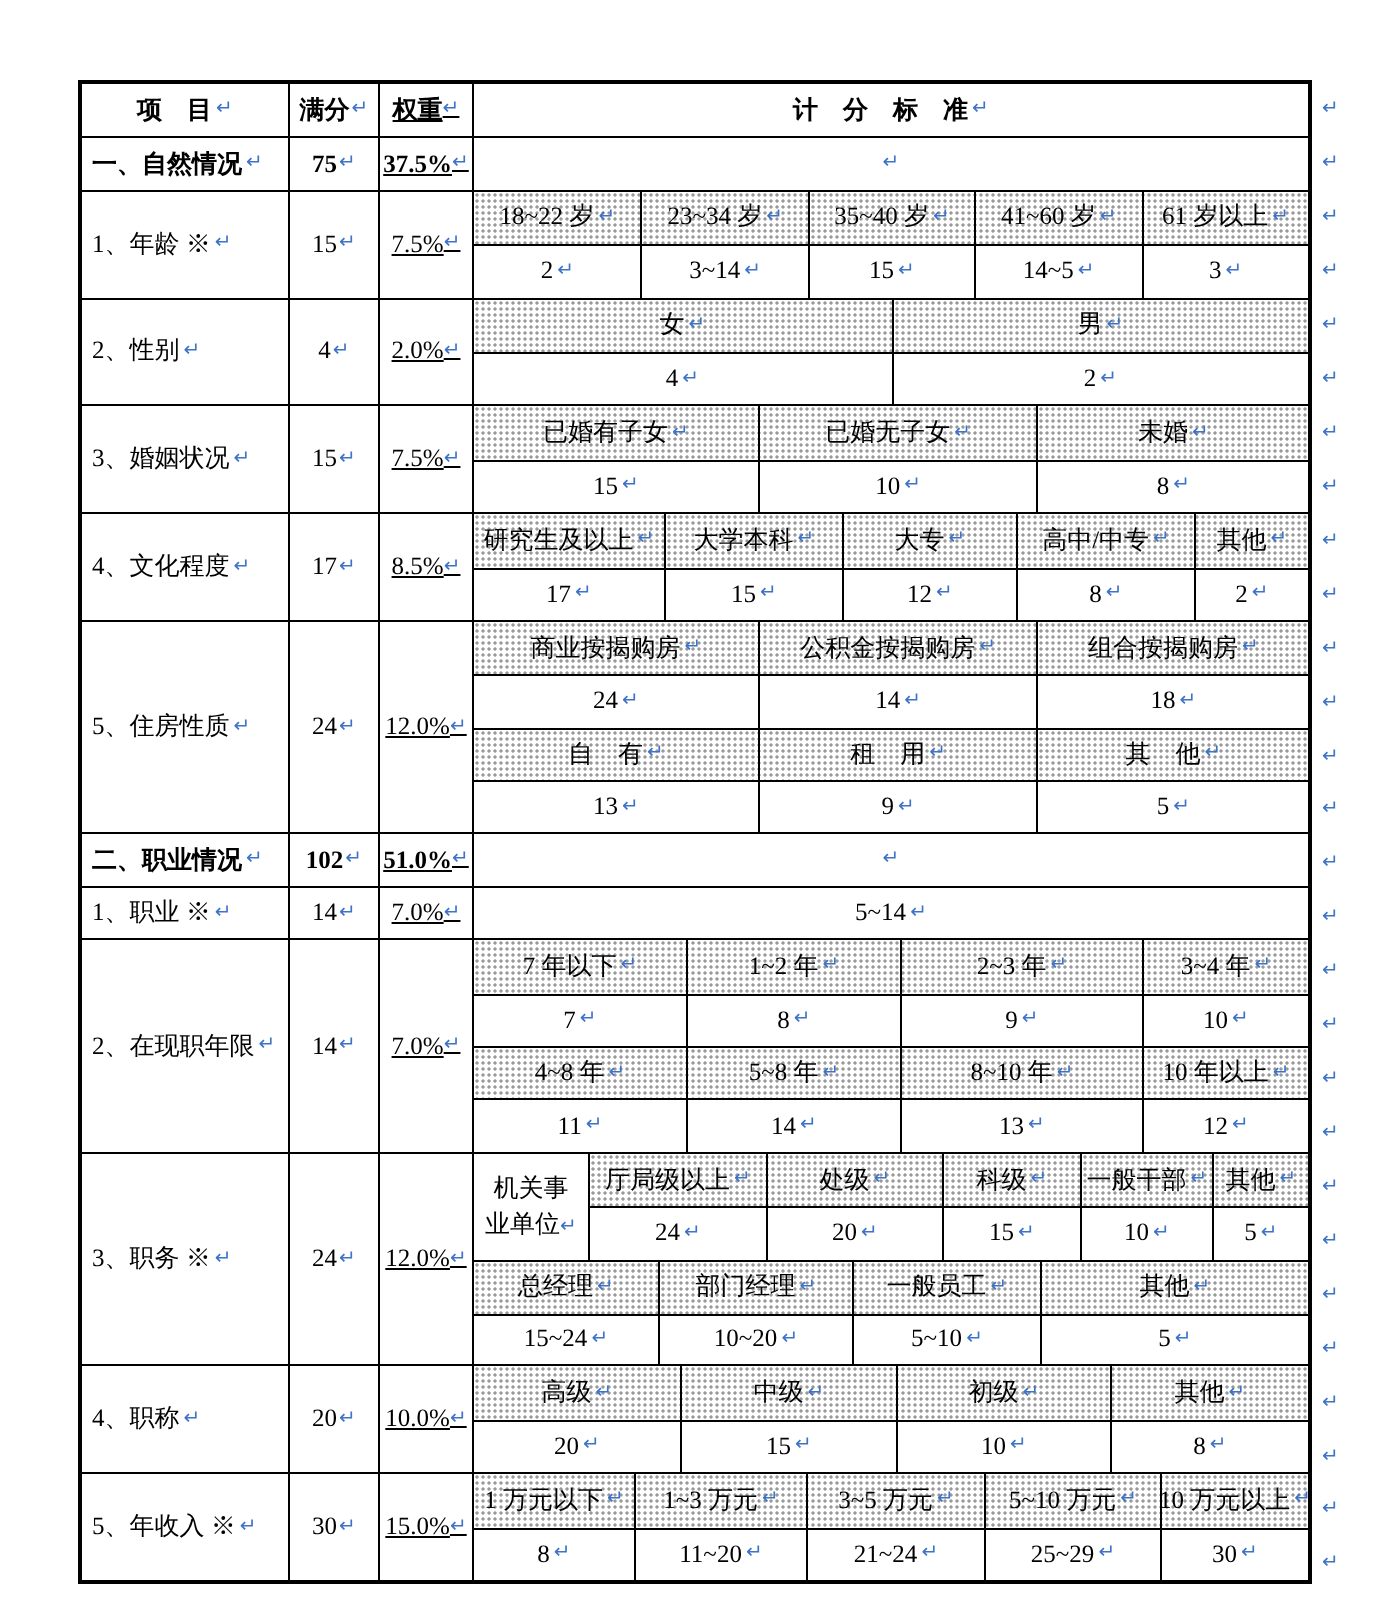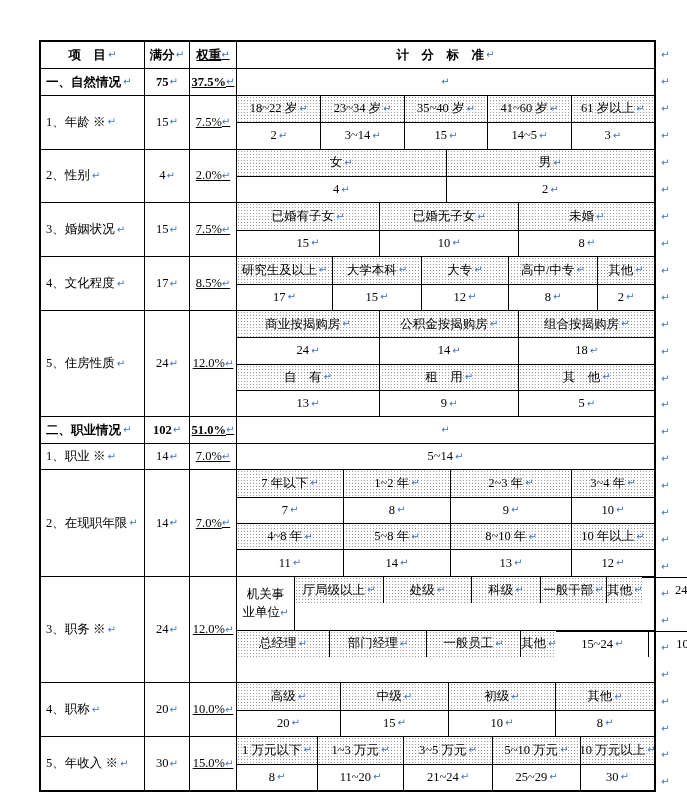--- a/index.html
+++ b/index.html
@@ -56,7 +56,7 @@
   .dlabel { width:58px; border-right:1px solid #000; display:flex; flex-direction:column;
             align-items:center; justify-content:center; text-align:center; line-height:1.45; }
   .gtext { width:46px; word-break:break-all; text-align:center; }
-  .dright { flex:1; display:flex; flex-direction:row; min-width:0; }
+  .dright { flex:1; display:flex; flex-direction:column; min-width:0; }
 
   
   .rail { position:absolute; left:661px; top:42px; display:flex; flex-direction:column; }

